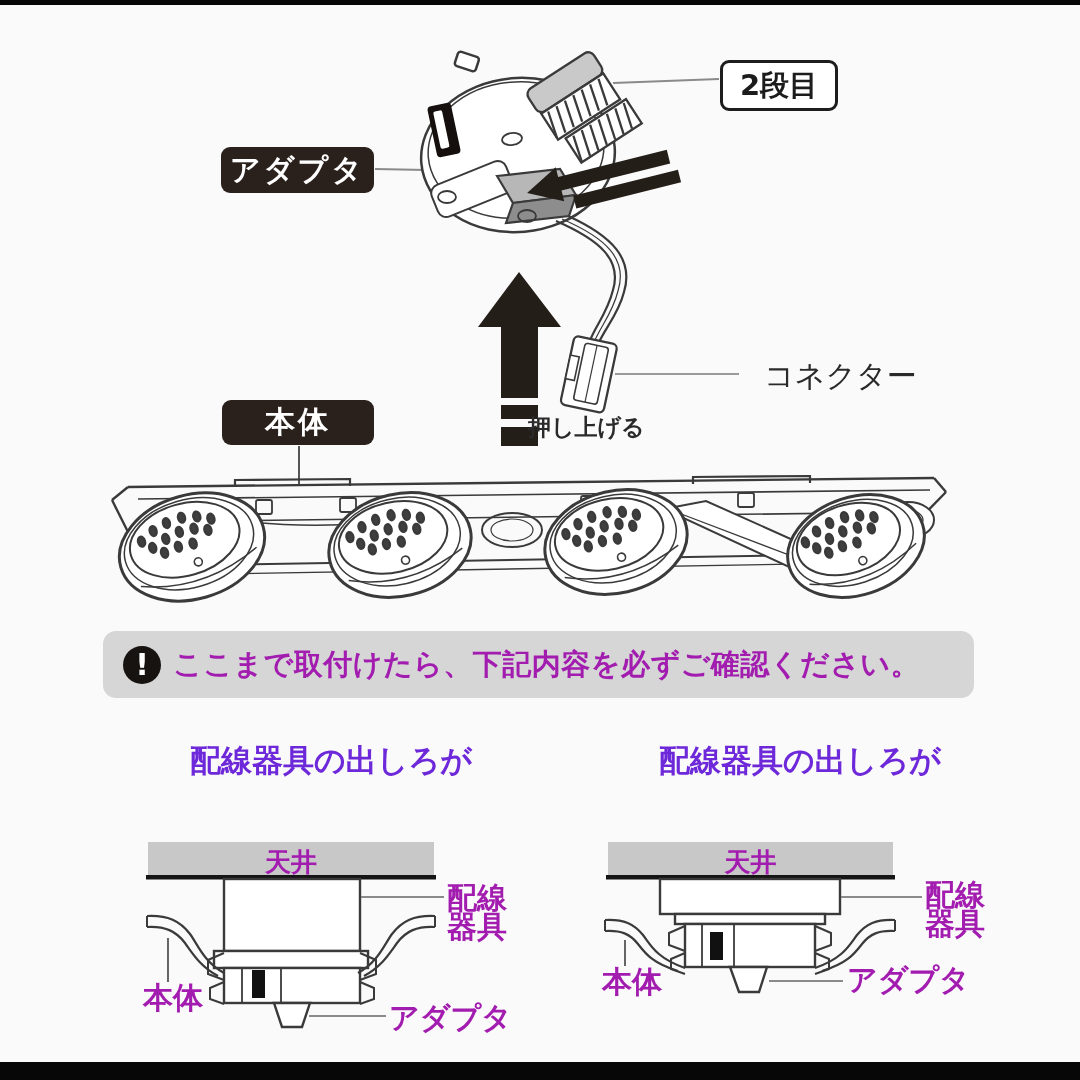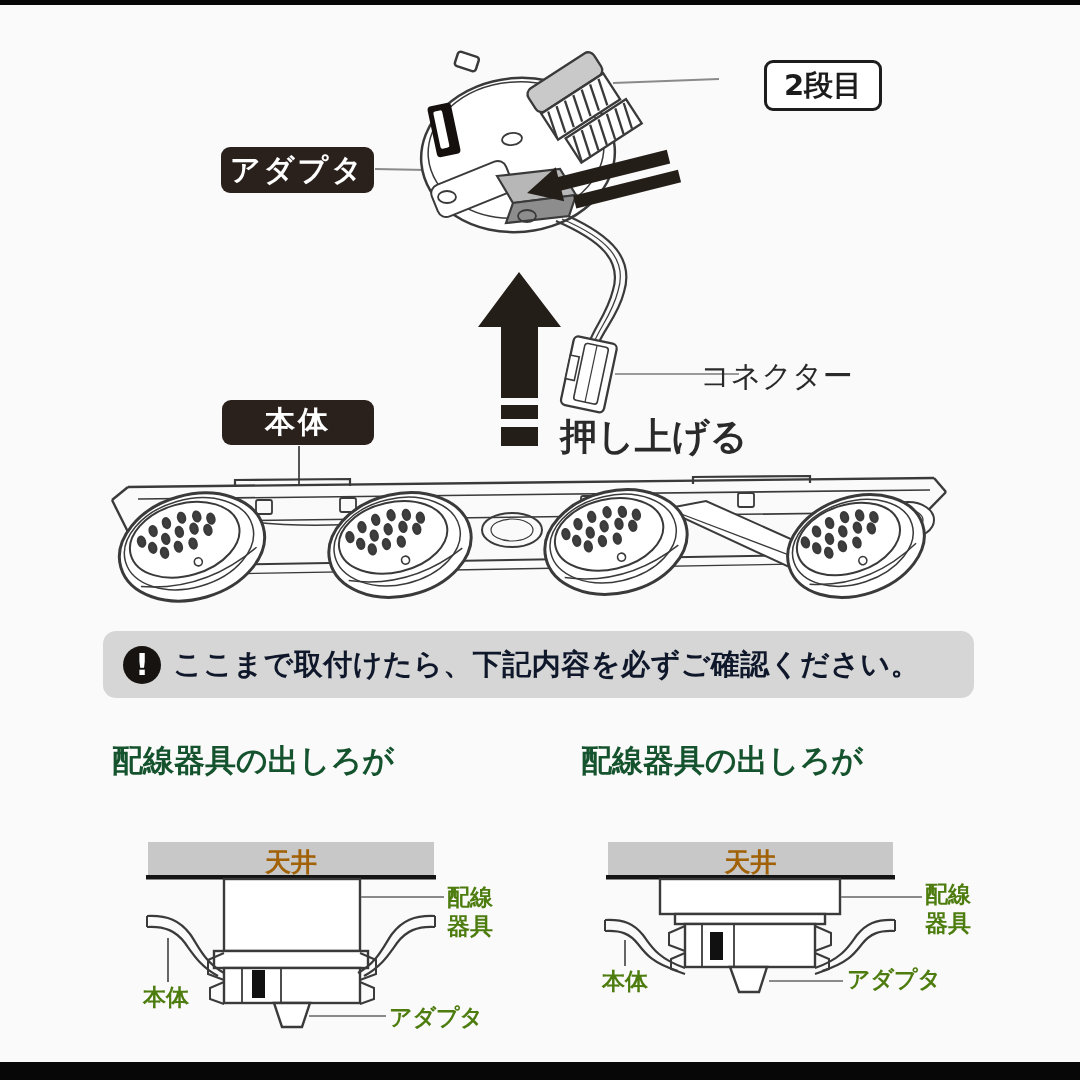--- a/index.html
+++ b/index.html
@@ -261,7 +261,7 @@
     </g>
   </svg>
 
-  <div class="abs outline-label" style="left:764px;top:60px;width:112px;height:45px;">
+  <div class="abs outline-label" style="left:720px;top:60px;width:112px;height:45px;">
     <span>2段目</span>
   </div>
 

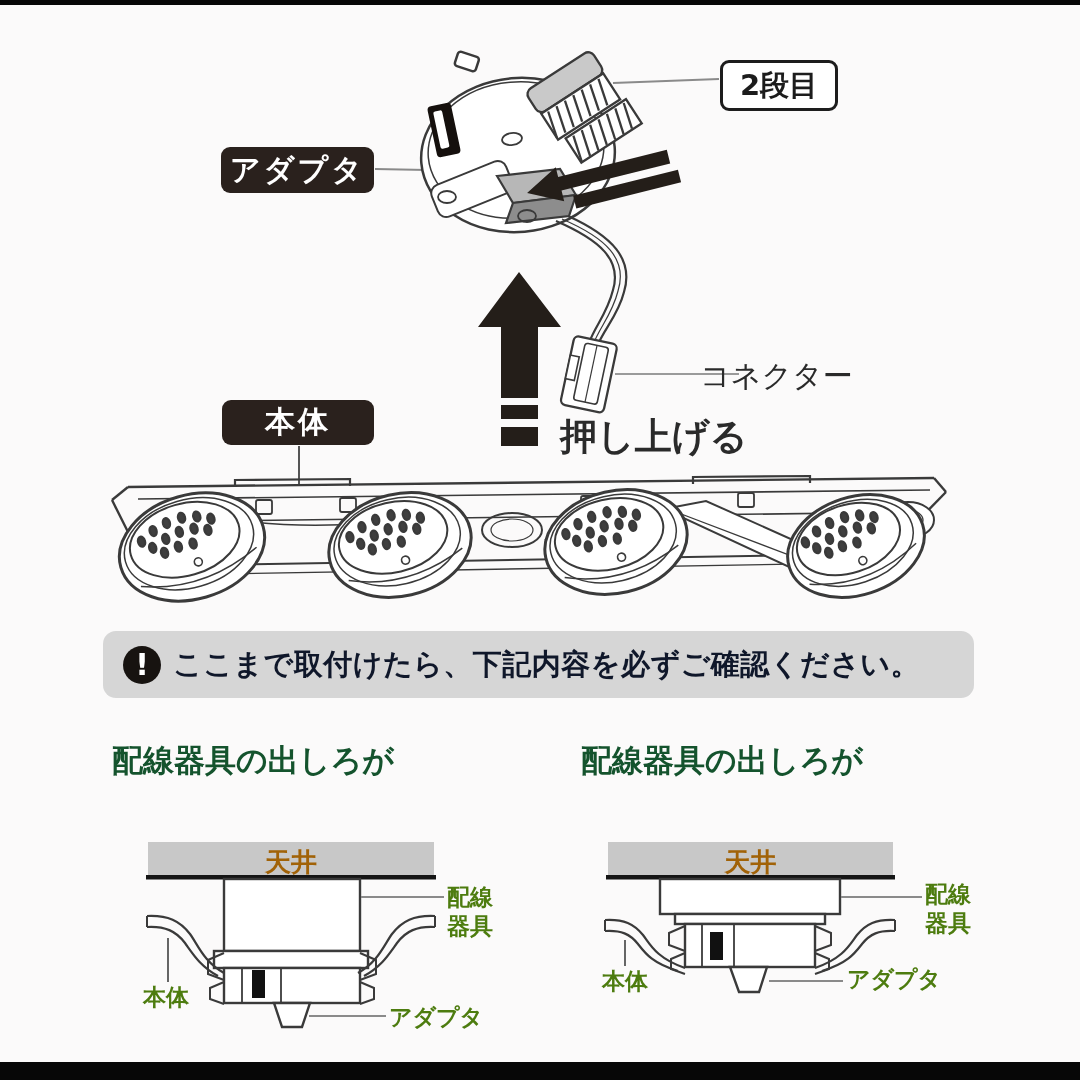--- a/index.html
+++ b/index.html
@@ -269,7 +269,7 @@
     <span>アダプタ</span>
   </div>
 
-  <div class="abs plain-text" style="left:700px;top:356px;">コネクター</div>
+  <div class="abs plain-text" style="left:764px;top:356px;">コネクター</div>
 
   <div class="abs plain-text bold-text" style="left:560px;top:412px;font-size:37px;">押し上げる</div>
 

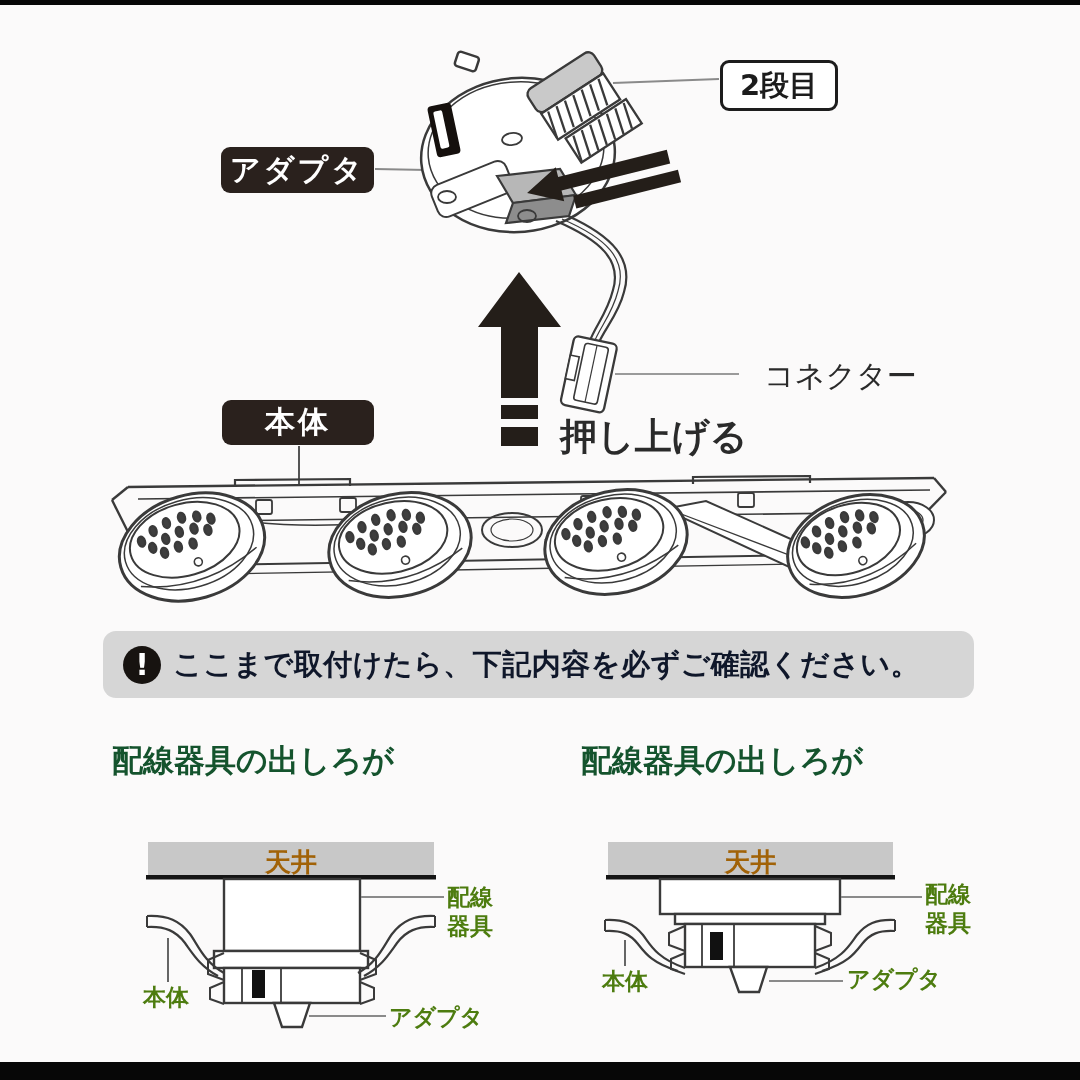--- a/index.html
+++ b/index.html
@@ -271,7 +271,7 @@
 
   <div class="abs plain-text" style="left:764px;top:356px;">コネクター</div>
 
-  <div class="abs plain-text bold-text" style="left:560px;top:412px;font-size:37px;">押し上げる</div>
+  <div class="abs plain-text bold-text" style="left:528px;top:412px;font-size:23px;">押し上げる</div>
 
   <div class="abs black-label" style="left:222px;top:400px;width:152px;height:45px;">
     <span>本体</span>

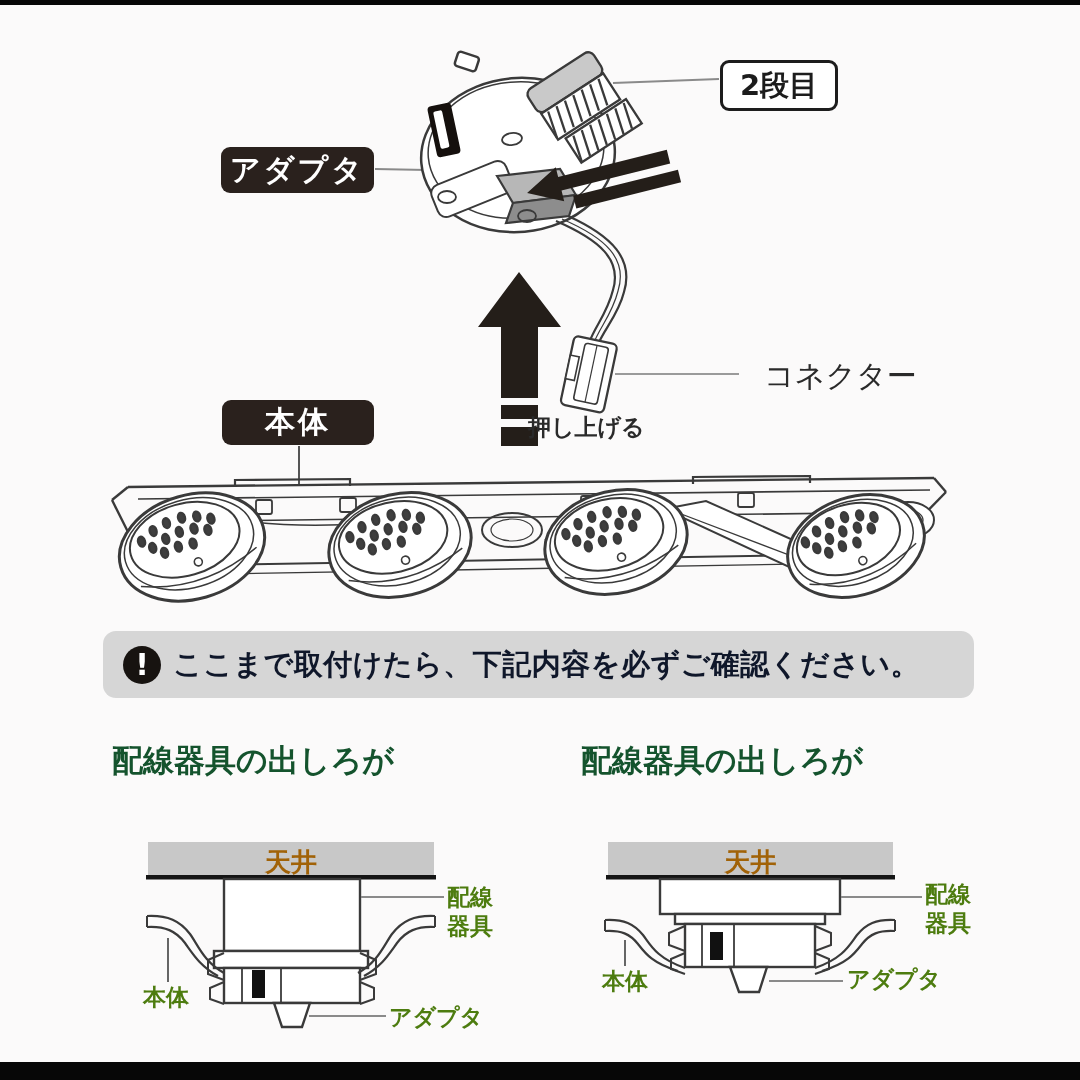--- a/index.html
+++ b/index.html
@@ -33,7 +33,7 @@
     display:flex;align-items:center;justify-content:center;
     font-size:30px;font-weight:900;flex:0 0 auto;
   }
-  .notice-text{font-size:29px;font-weight:700;color:#0f172a;white-space:nowrap;letter-spacing:0.5px;text-align:center;}
+  .notice-text{font-size:29px;font-weight:700;color:#a21caf;white-space:nowrap;letter-spacing:0.5px;text-align:center;}
   .case-heading{
     text-align:left;font-size:31px;line-height:37px;font-weight:600;color:#14532d;
     white-space:nowrap;

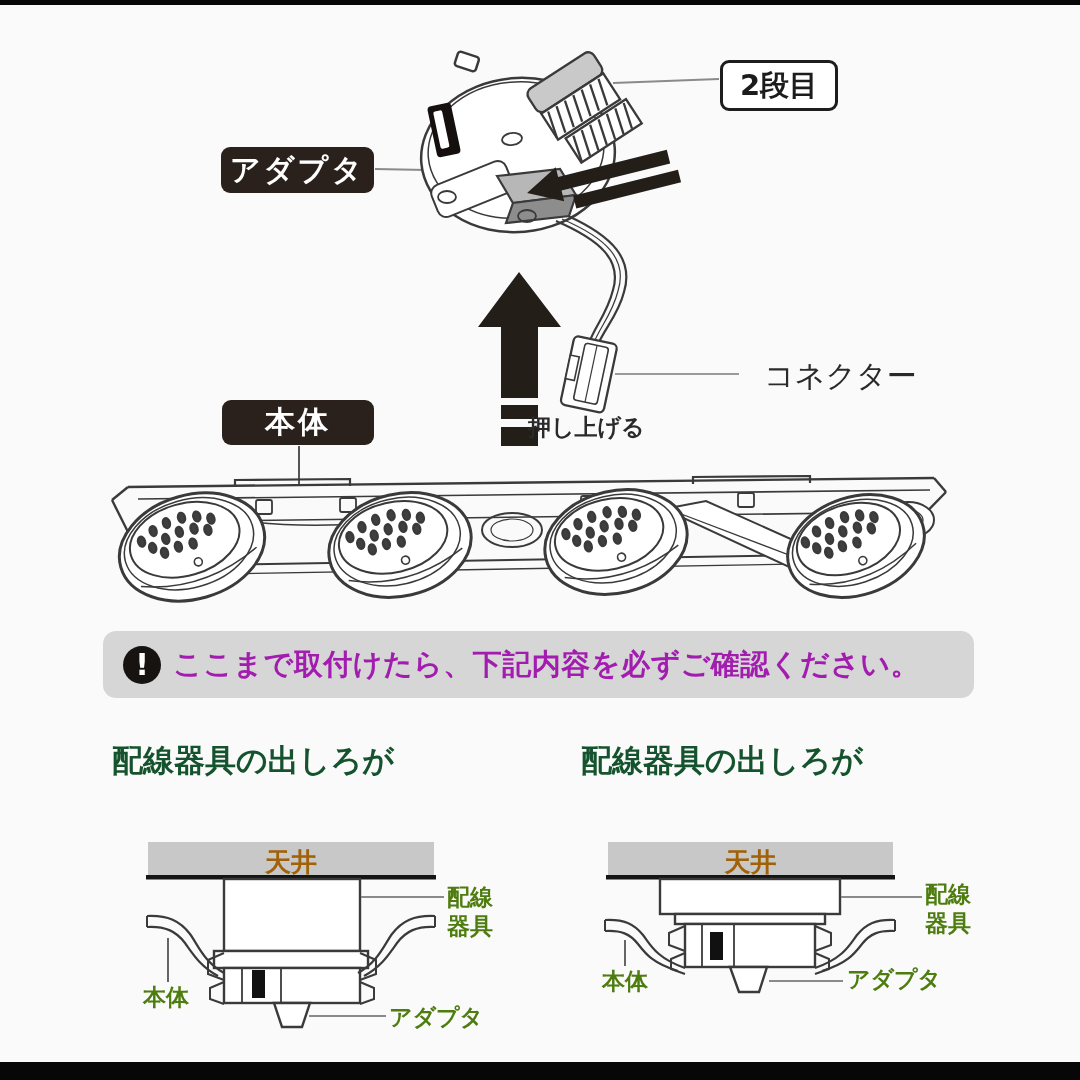--- a/index.html
+++ b/index.html
@@ -35,7 +35,7 @@
   }
   .notice-text{font-size:29px;font-weight:700;color:#a21caf;white-space:nowrap;letter-spacing:0.5px;text-align:center;}
   .case-heading{
-    text-align:left;font-size:31px;line-height:37px;font-weight:600;color:#14532d;
+    text-align:right;font-size:31px;line-height:37px;font-weight:600;color:#6d28d9;
     white-space:nowrap;
   }
   .diagram-label{font-size:23px;font-weight:700;color:#4d7c0f;white-space:nowrap;line-height:29px;}

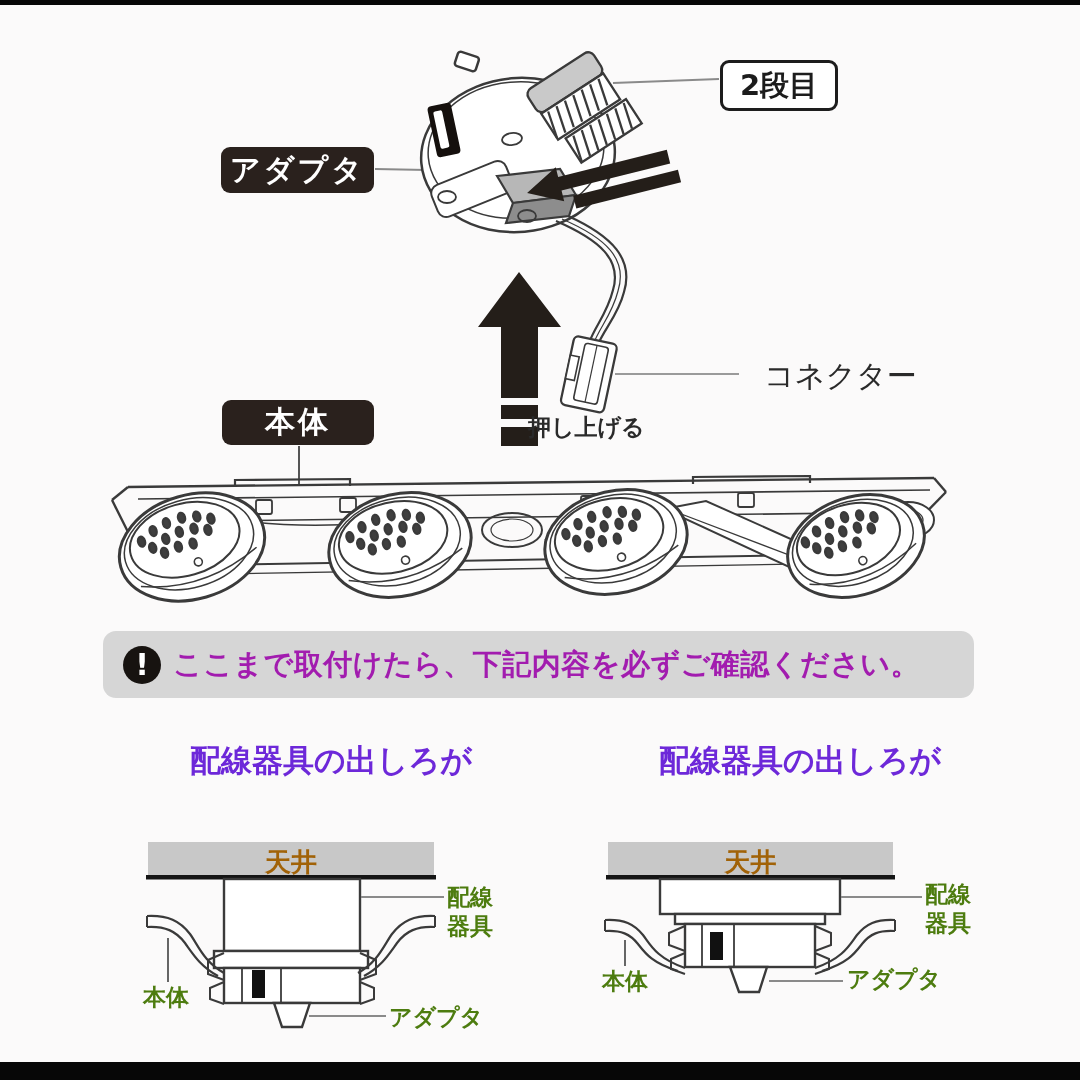--- a/index.html
+++ b/index.html
@@ -39,7 +39,7 @@
     white-space:nowrap;
   }
   .diagram-label{font-size:23px;font-weight:700;color:#4d7c0f;white-space:nowrap;line-height:29px;}
-  .ceiling-label{text-align:center;font-size:26px;font-weight:700;color:#a16207;}
+  .ceiling-label{text-align:center;font-size:26px;font-weight:700;color:#a21caf;}
   svg{position:absolute;left:0;top:0;}
 </style>
 </head>

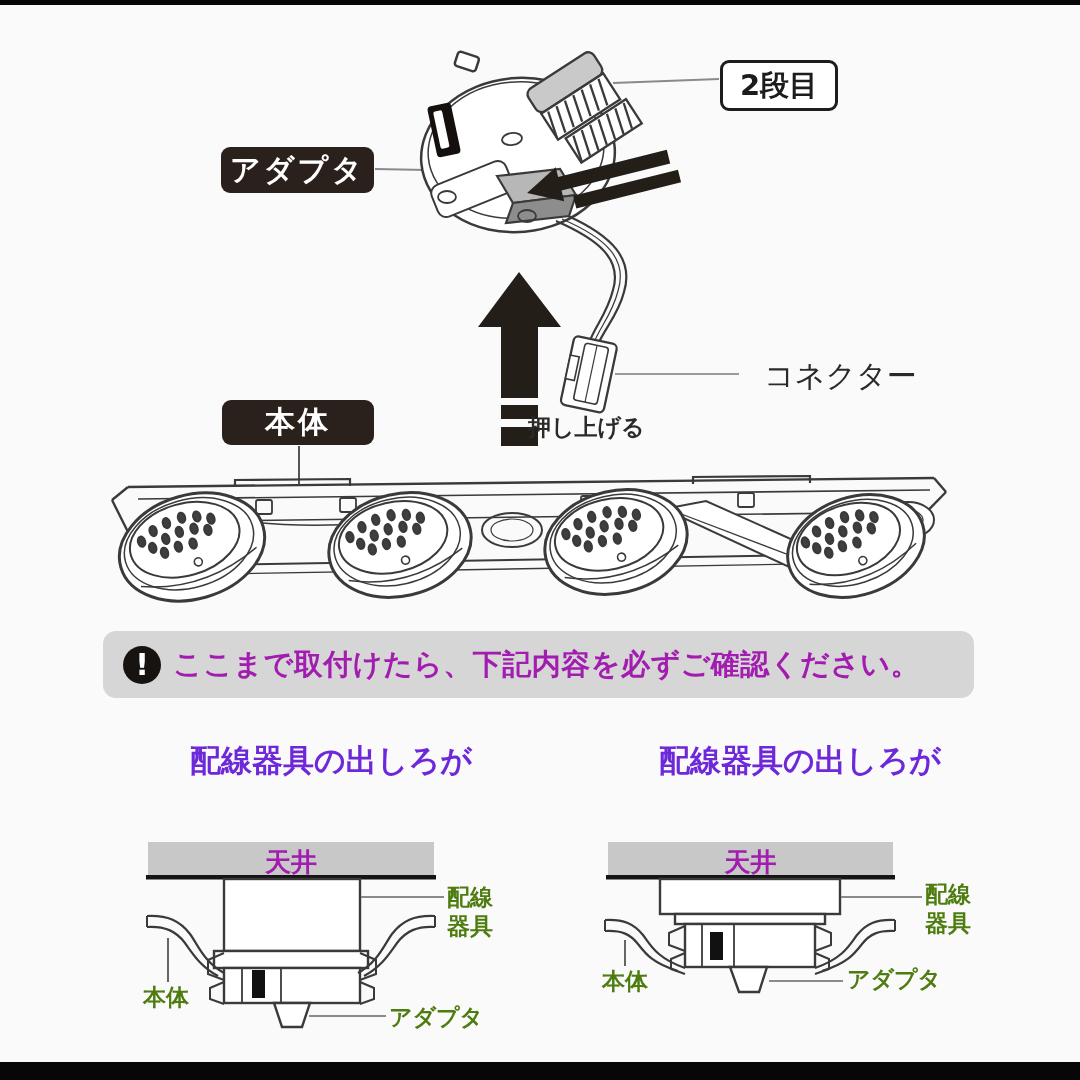--- a/index.html
+++ b/index.html
@@ -38,7 +38,7 @@
     text-align:right;font-size:31px;line-height:37px;font-weight:600;color:#6d28d9;
     white-space:nowrap;
   }
-  .diagram-label{font-size:23px;font-weight:700;color:#4d7c0f;white-space:nowrap;line-height:29px;}
+  .diagram-label{font-size:30px;font-weight:700;color:#a21caf;white-space:nowrap;line-height:29px;}
   .ceiling-label{text-align:center;font-size:26px;font-weight:700;color:#a21caf;}
   svg{position:absolute;left:0;top:0;}
 </style>

